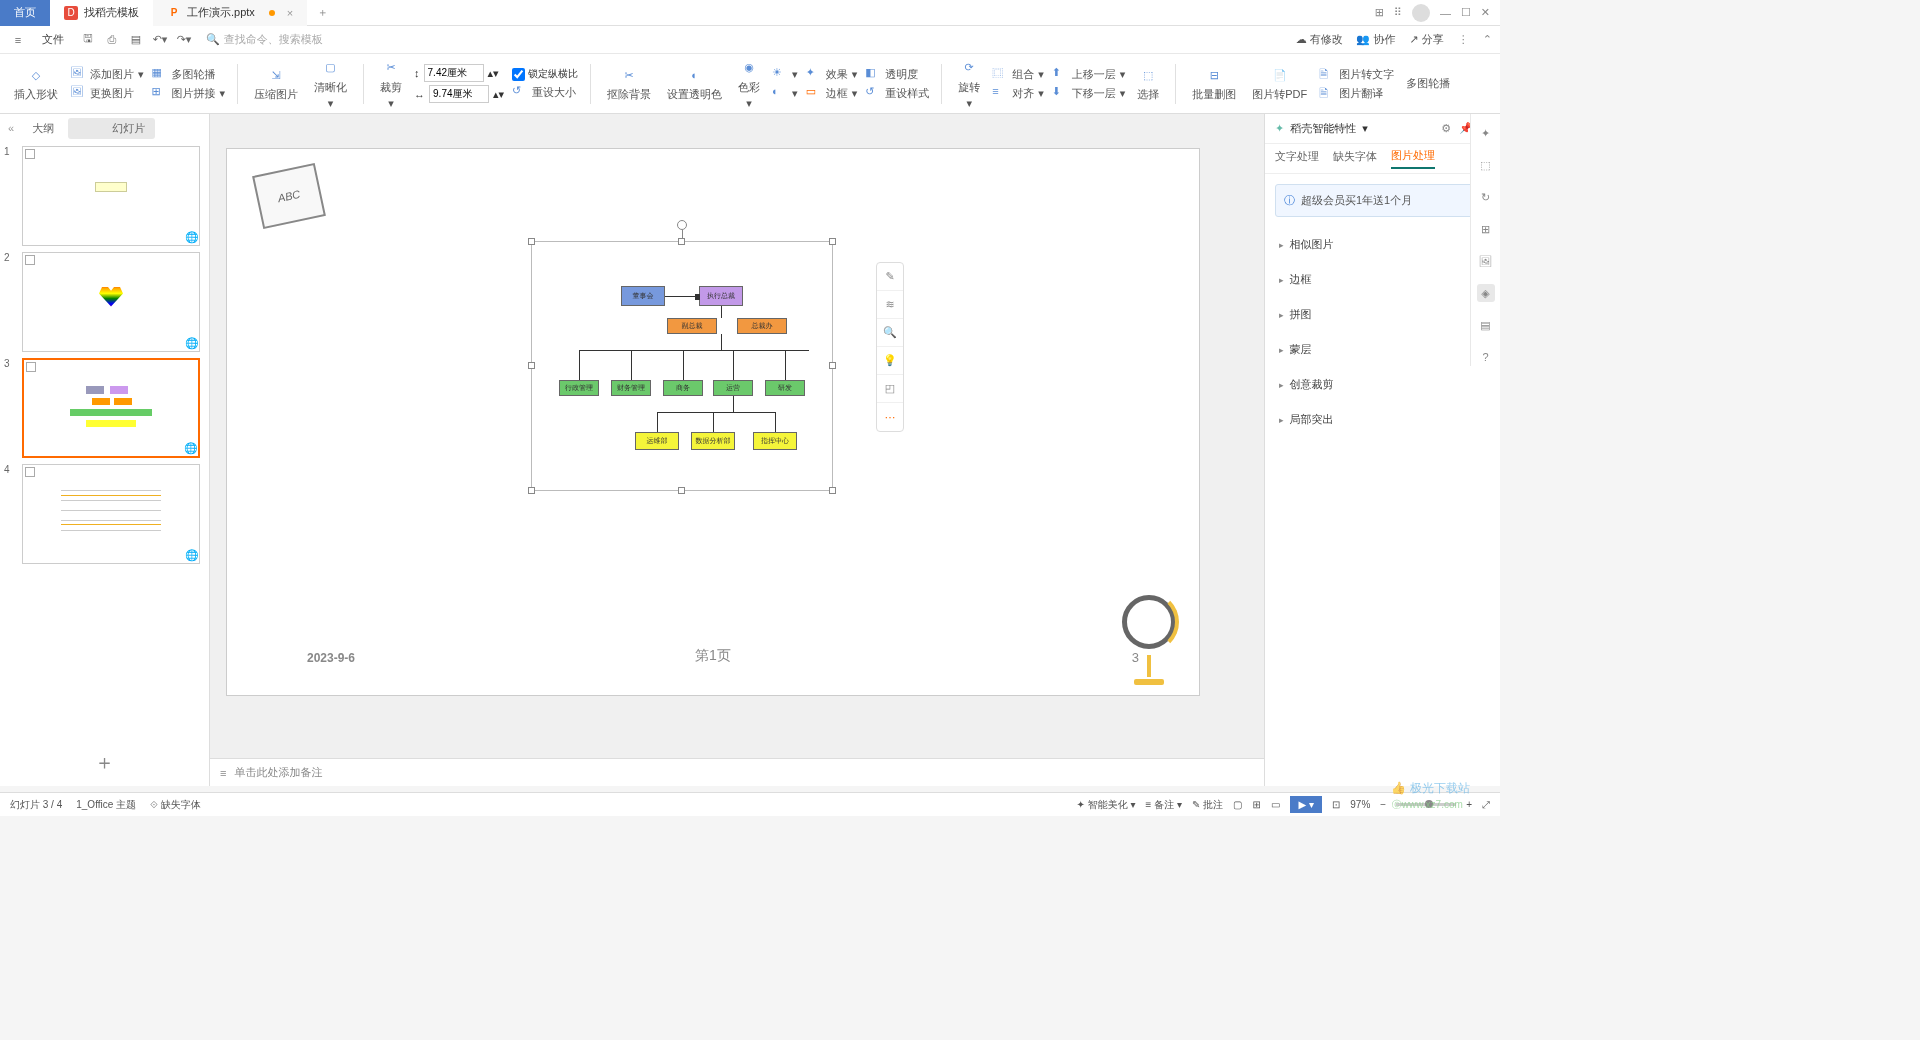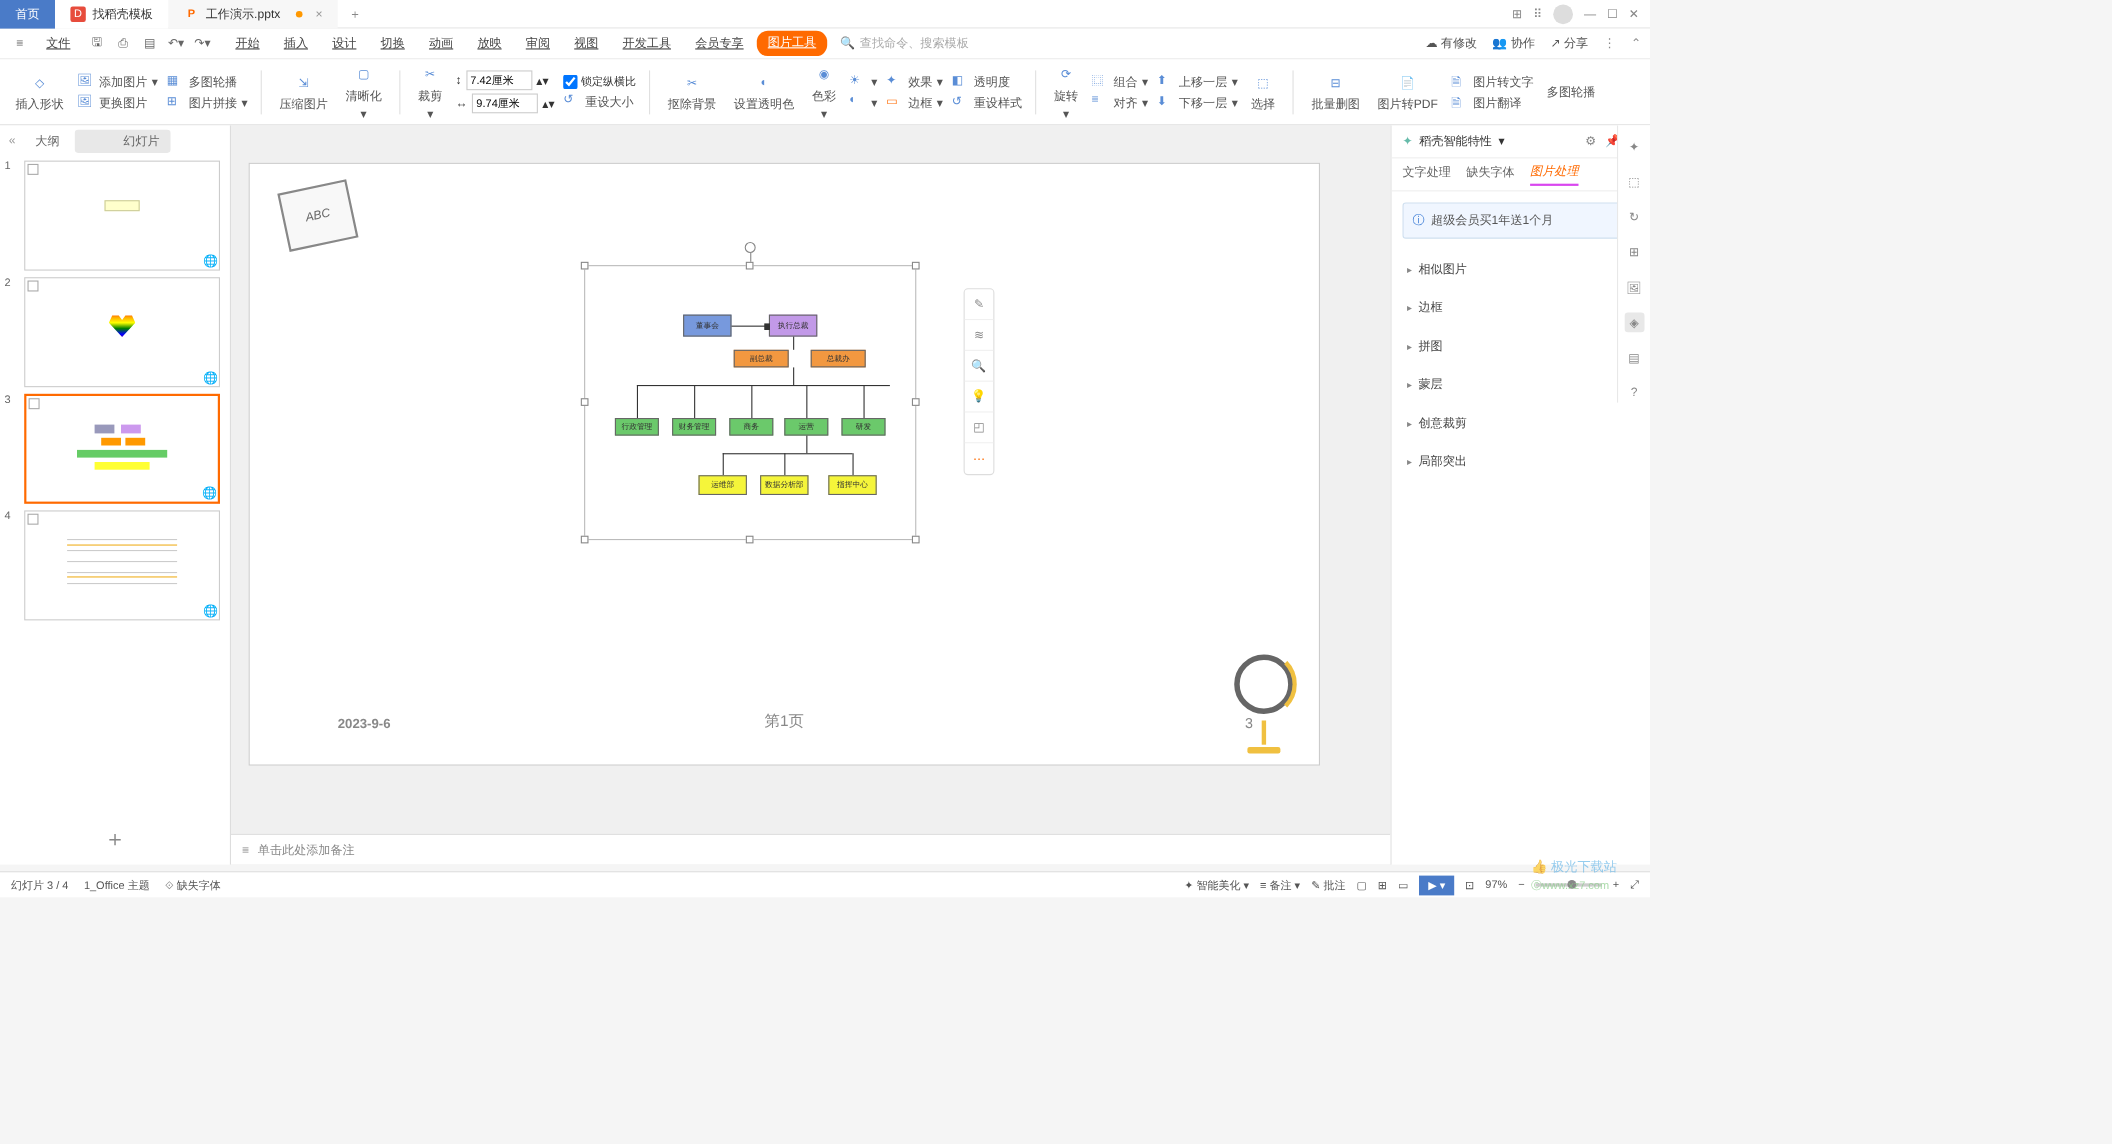--- a/index.html
+++ b/index.html
@@ -25,7 +25,7 @@
 .menu-left { display: flex; align-items: center; gap: 4px; }
 .menu-icon-btn { width: 20px; height: 20px; display: flex; align-items: center; justify-content: center; color: #666; cursor: pointer; }
 .menu-tabs { display: flex; gap: 2px; margin-left: 8px; }
-.menu-tab { padding: 4px 10px; cursor: pointer; color: #444; text-decoration: underline; }
+.menu-tab { padding: 4px 10px; cursor: pointer; color: #444; }
 .menu-tab.pic { background: #ff6a00; color: #fff; border-radius: 10px; padding: 3px 10px; }
 .search-box { margin-left: 10px; display: flex; align-items: center; color: #aaa; gap: 4px; }
 .menu-right { margin-left: auto; display: flex; align-items: center; gap: 14px; color: #555; }

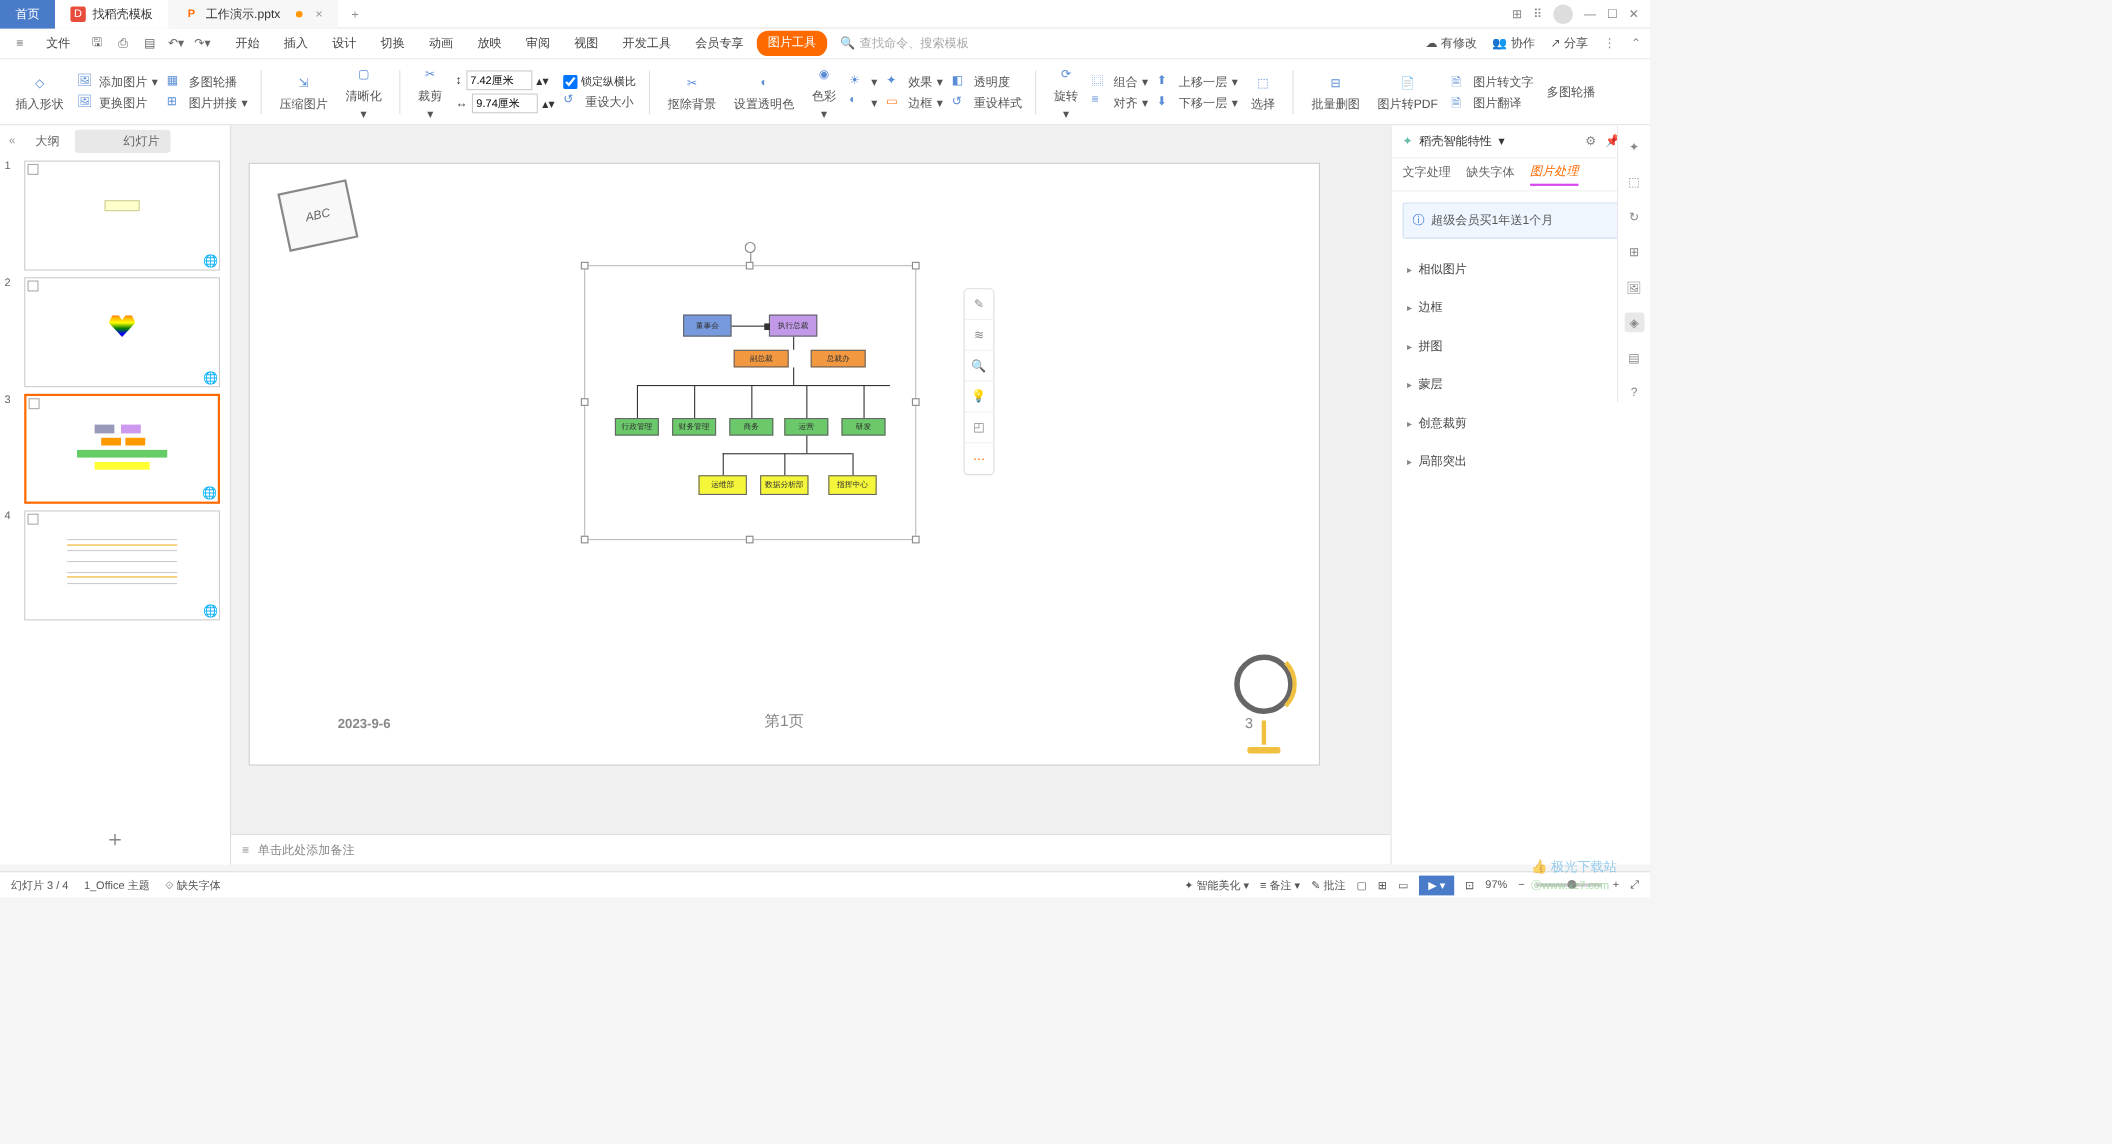--- a/index.html
+++ b/index.html
@@ -170,19 +170,6 @@
     <span class="menu-icon-btn">▤</span>
     <span class="menu-icon-btn">↶▾</span>
     <span class="menu-icon-btn">↷▾</span>
-  </div>
-  <div class="menu-tabs">
-    <span class="menu-tab">开始</span>
-    <span class="menu-tab">插入</span>
-    <span class="menu-tab">设计</span>
-    <span class="menu-tab">切换</span>
-    <span class="menu-tab">动画</span>
-    <span class="menu-tab">放映</span>
-    <span class="menu-tab">审阅</span>
-    <span class="menu-tab">视图</span>
-    <span class="menu-tab">开发工具</span>
-    <span class="menu-tab">会员专享</span>
-    <span class="menu-tab pic">图片工具</span>
   </div>
   <div class="search-box">
     <span>🔍</span>

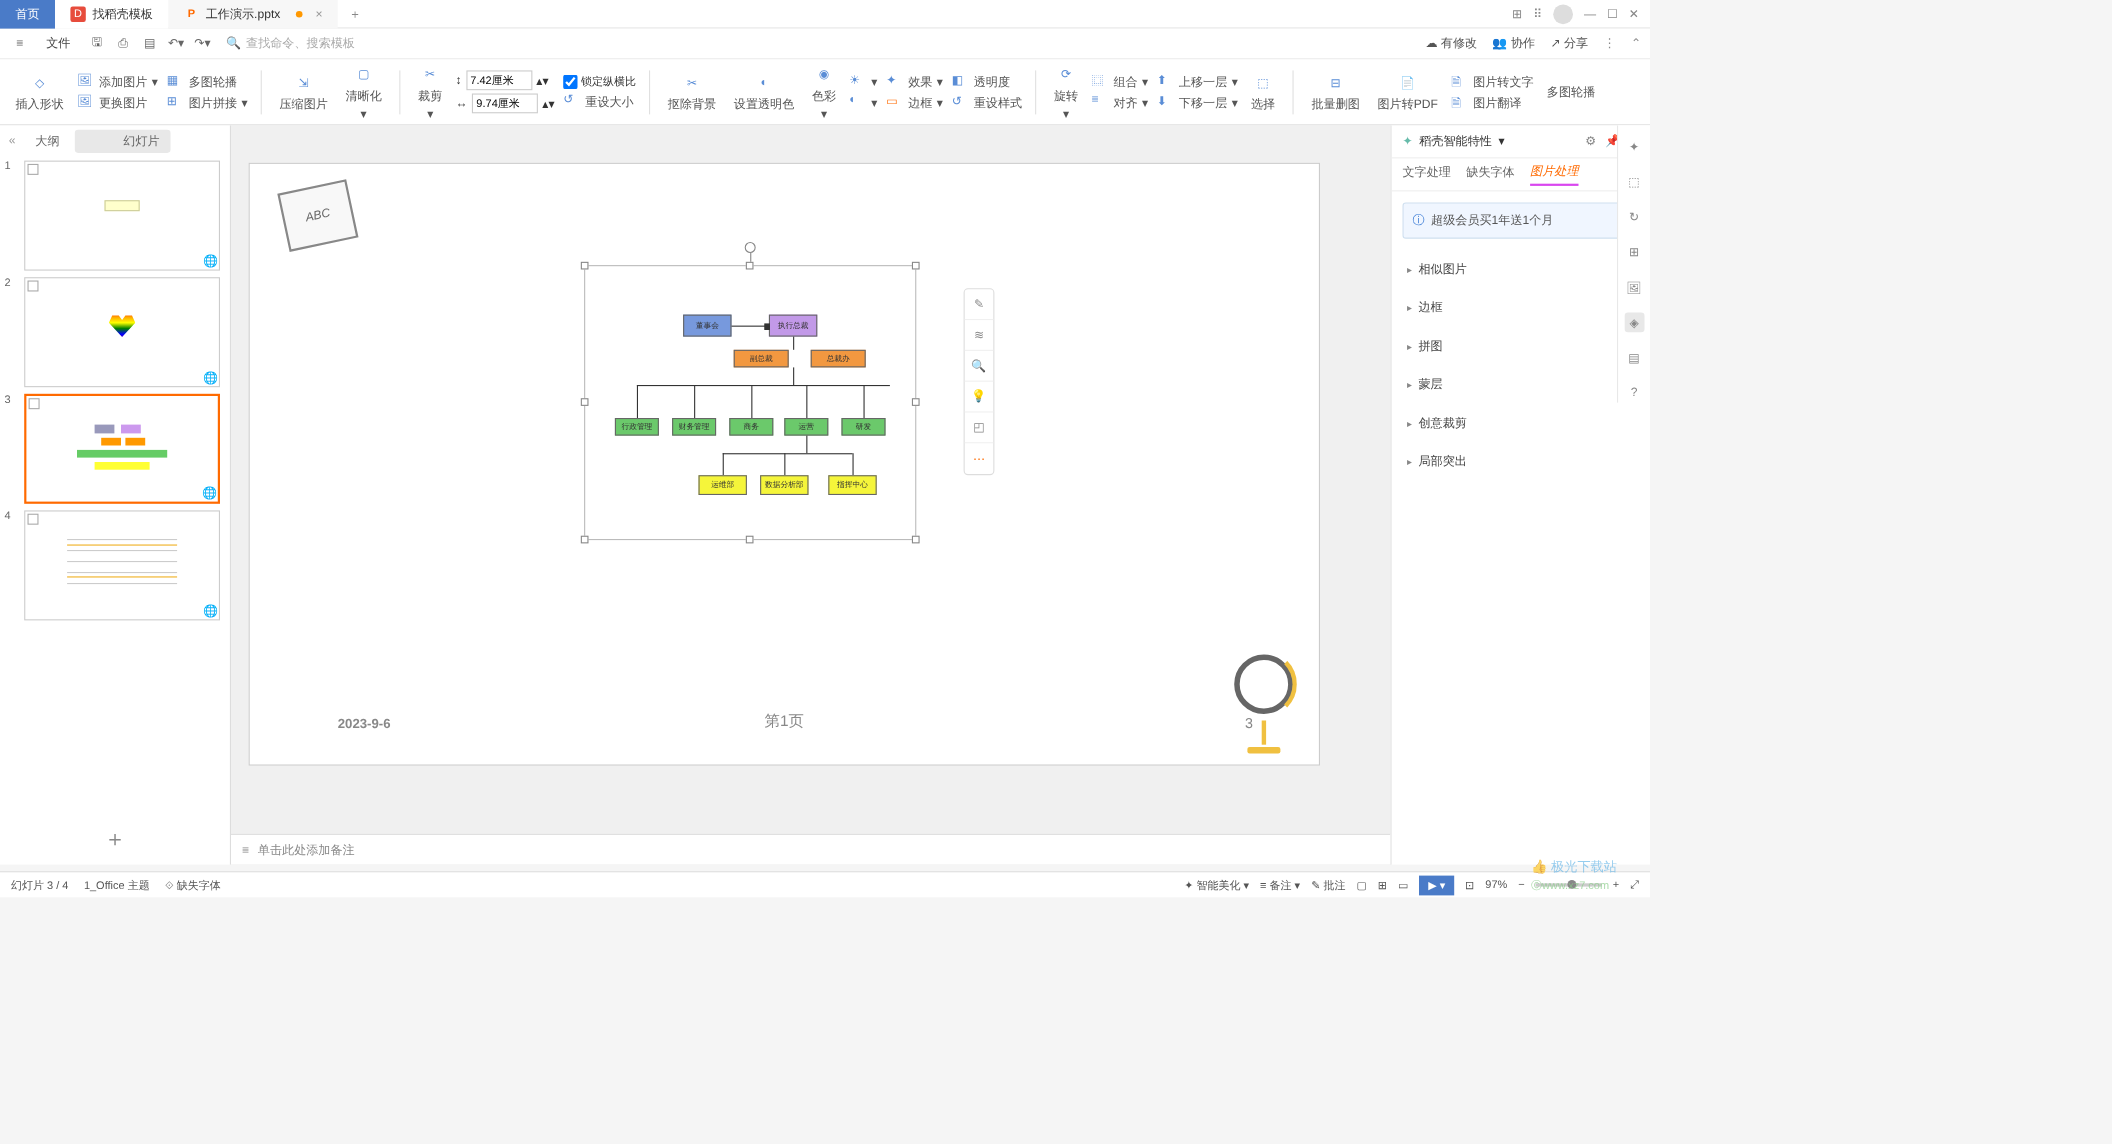--- a/index.html
+++ b/index.html
@@ -102,7 +102,7 @@
 .rp-icons { margin-left: auto; display: flex; gap: 8px; color: #888; }
 .rp-tabs { height: 30px; display: flex; align-items: center; gap: 14px; padding: 0 10px; font-size: 11px; border-bottom: 1px solid #eee; }
 .rp-tab { cursor: pointer; color: #666; padding-bottom: 4px; }
-.rp-tab.active { color: #ff6a00; border-bottom: 2px solid #d946ef; font-style: italic; }
+.rp-tab.active { color: #ff6a00; border-bottom: 2px solid #0f766e; }
 .rp-promo { margin: 10px; padding: 8px; background: #f0f6ff; border: 1px solid #d0e0f0; border-radius: 3px; display: flex; align-items: center; gap: 6px; font-size: 11px; color: #555; }
 .rp-promo .info-ico { color: #3a7bd5; }
 .rp-promo .close { margin-left: auto; color: #888; cursor: pointer; }

